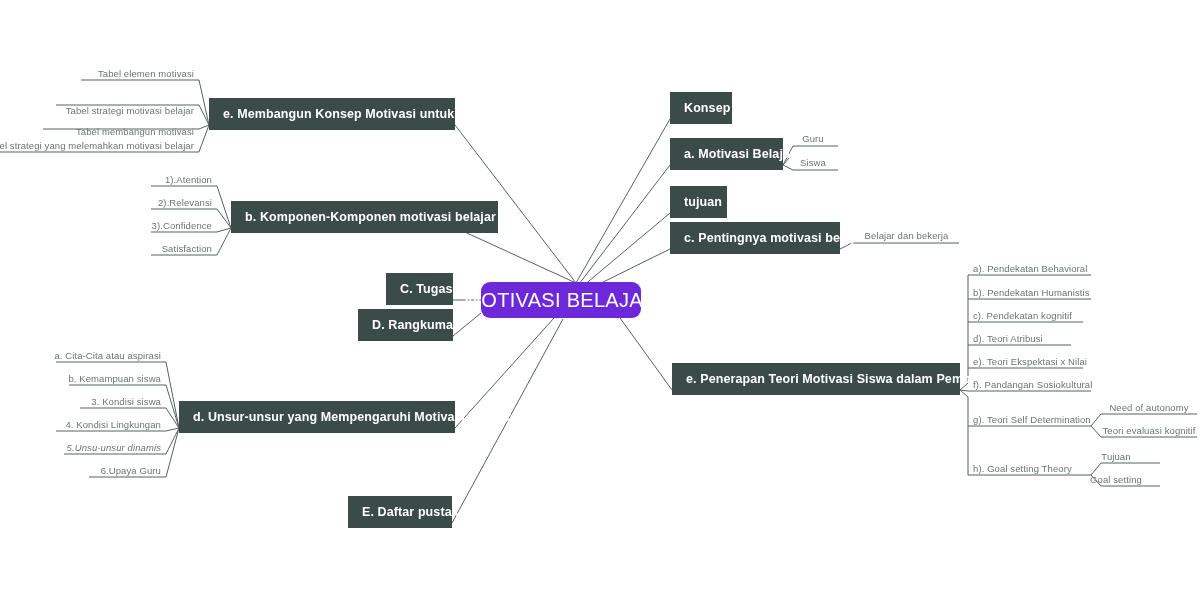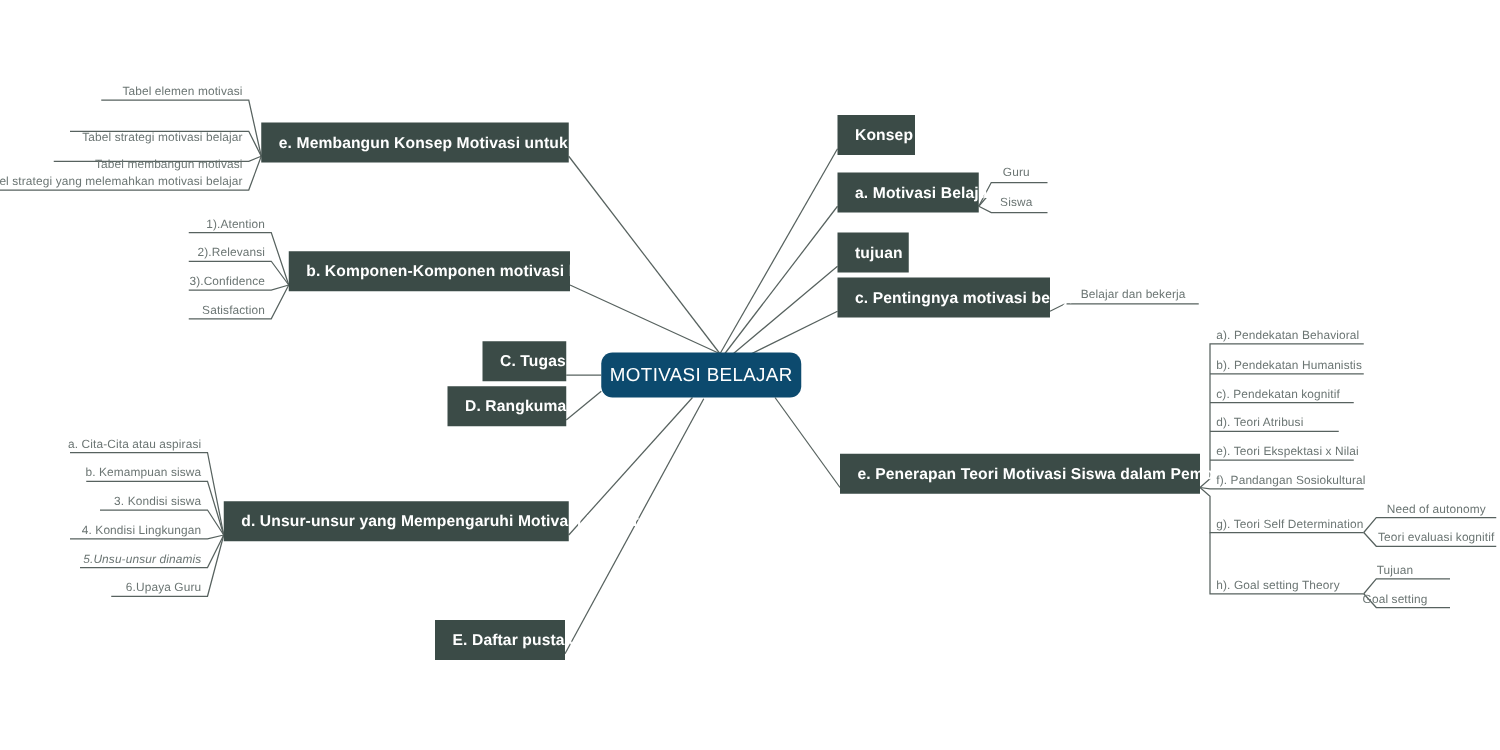--- a/index.html
+++ b/index.html
@@ -165,7 +165,7 @@
       <div class="node leaf align-right" style="left: 55px; top: 91px; width: 143px; height: 14px; margin-top: 33px;">Tabel membangun motivasi</div>
       <div class="node leaf align-right" style="left: 42px; top: 103px; width: 156px; height: 14px;">Tabel strategi motivasi belajar</div>
       <div class="node leaf align-right" style="left: 8px; top: 138px; width: 190px; height: 14px;">Tabel strategi yang melemahkan motivasi belajar</div>
-      <div class="node branch" style="left: 231px; top: 201px; width: 225px; height: 27px;">b. Komponen-Komponen motivasi belajar</div>
+      <div class="node branch" style="left: 231px; top: 201px; width: 267px; height: 27px;">b. Komponen-Komponen motivasi belajar</div>
       <div class="node leaf align-right" style="left: 150px; top: 172px; width: 66px; height: 14px;">1).Atention</div>
       <div class="node leaf align-right" style="left: 150px; top: 195px; width: 66px; height: 14px;">2).Relevansi</div>
       <div class="node leaf align-right" style="left: 150px; top: 218px; width: 66px; height: 14px;">3).Confidence</div>

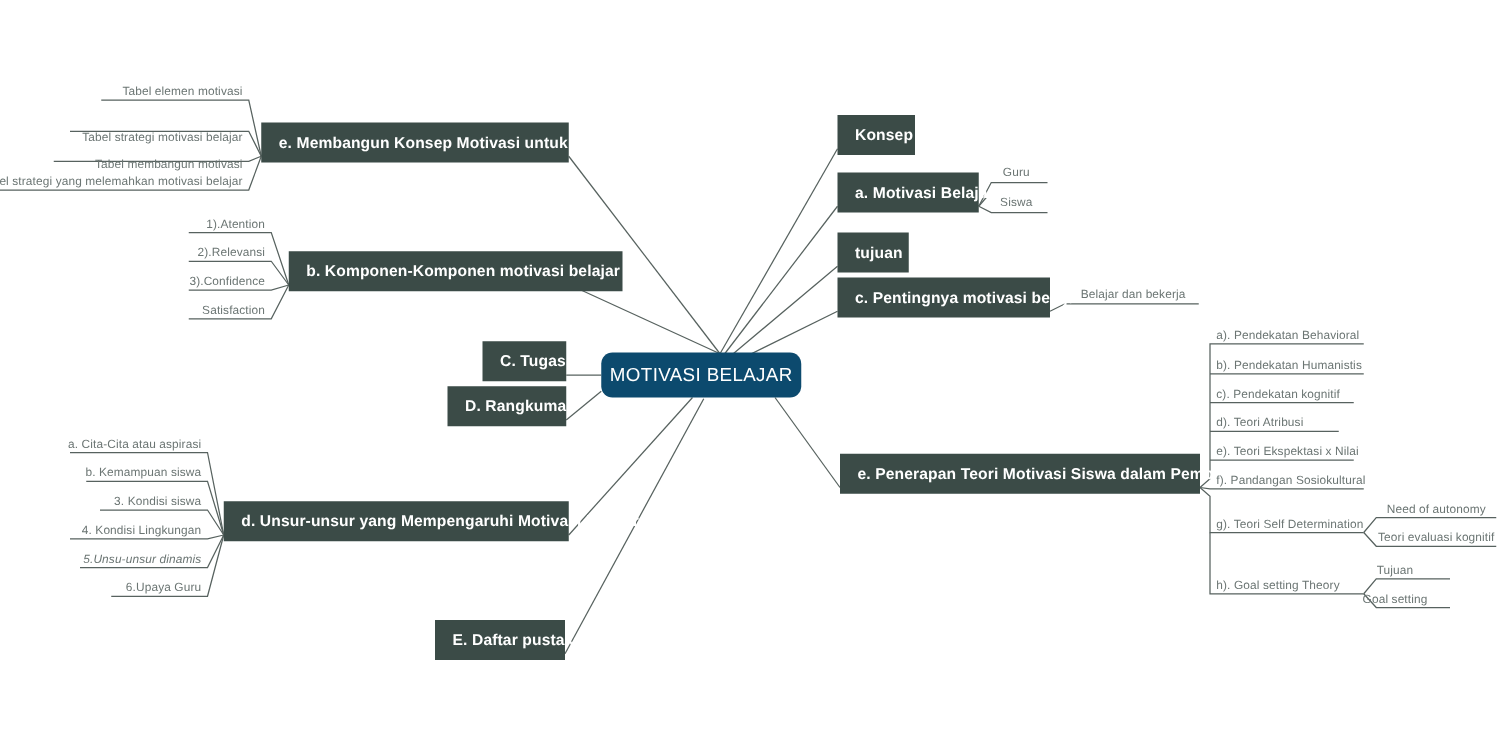--- a/index.html
+++ b/index.html
@@ -35,10 +35,10 @@
   }
   
   .node.root {
-    background: #0c4a6e;
+    background: #6d28d9;
     color: #ffffff;
     border-radius: 9px;
-    font-size: 15px;
+    font-size: 20px;
     font-weight: 400;
     letter-spacing: .3px;
     justify-content: center;

